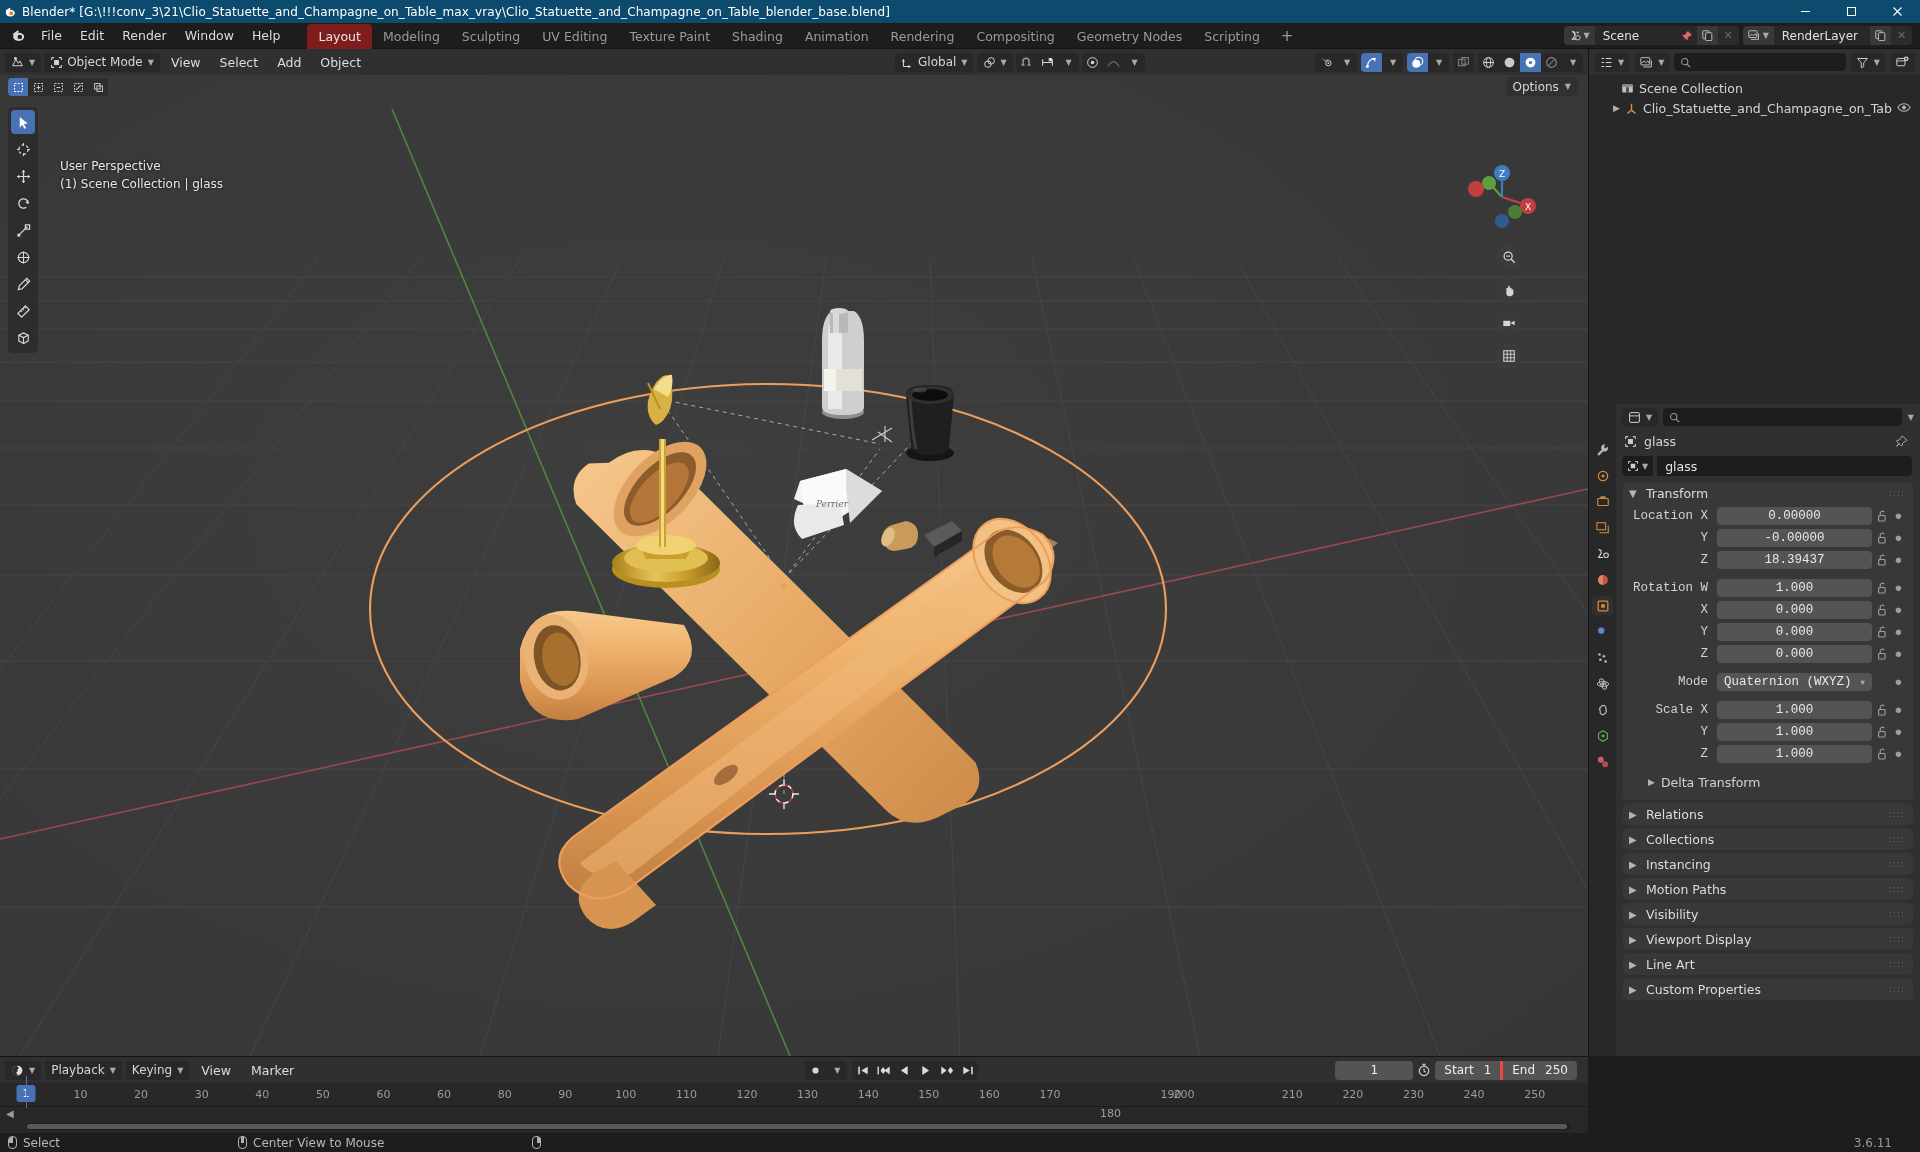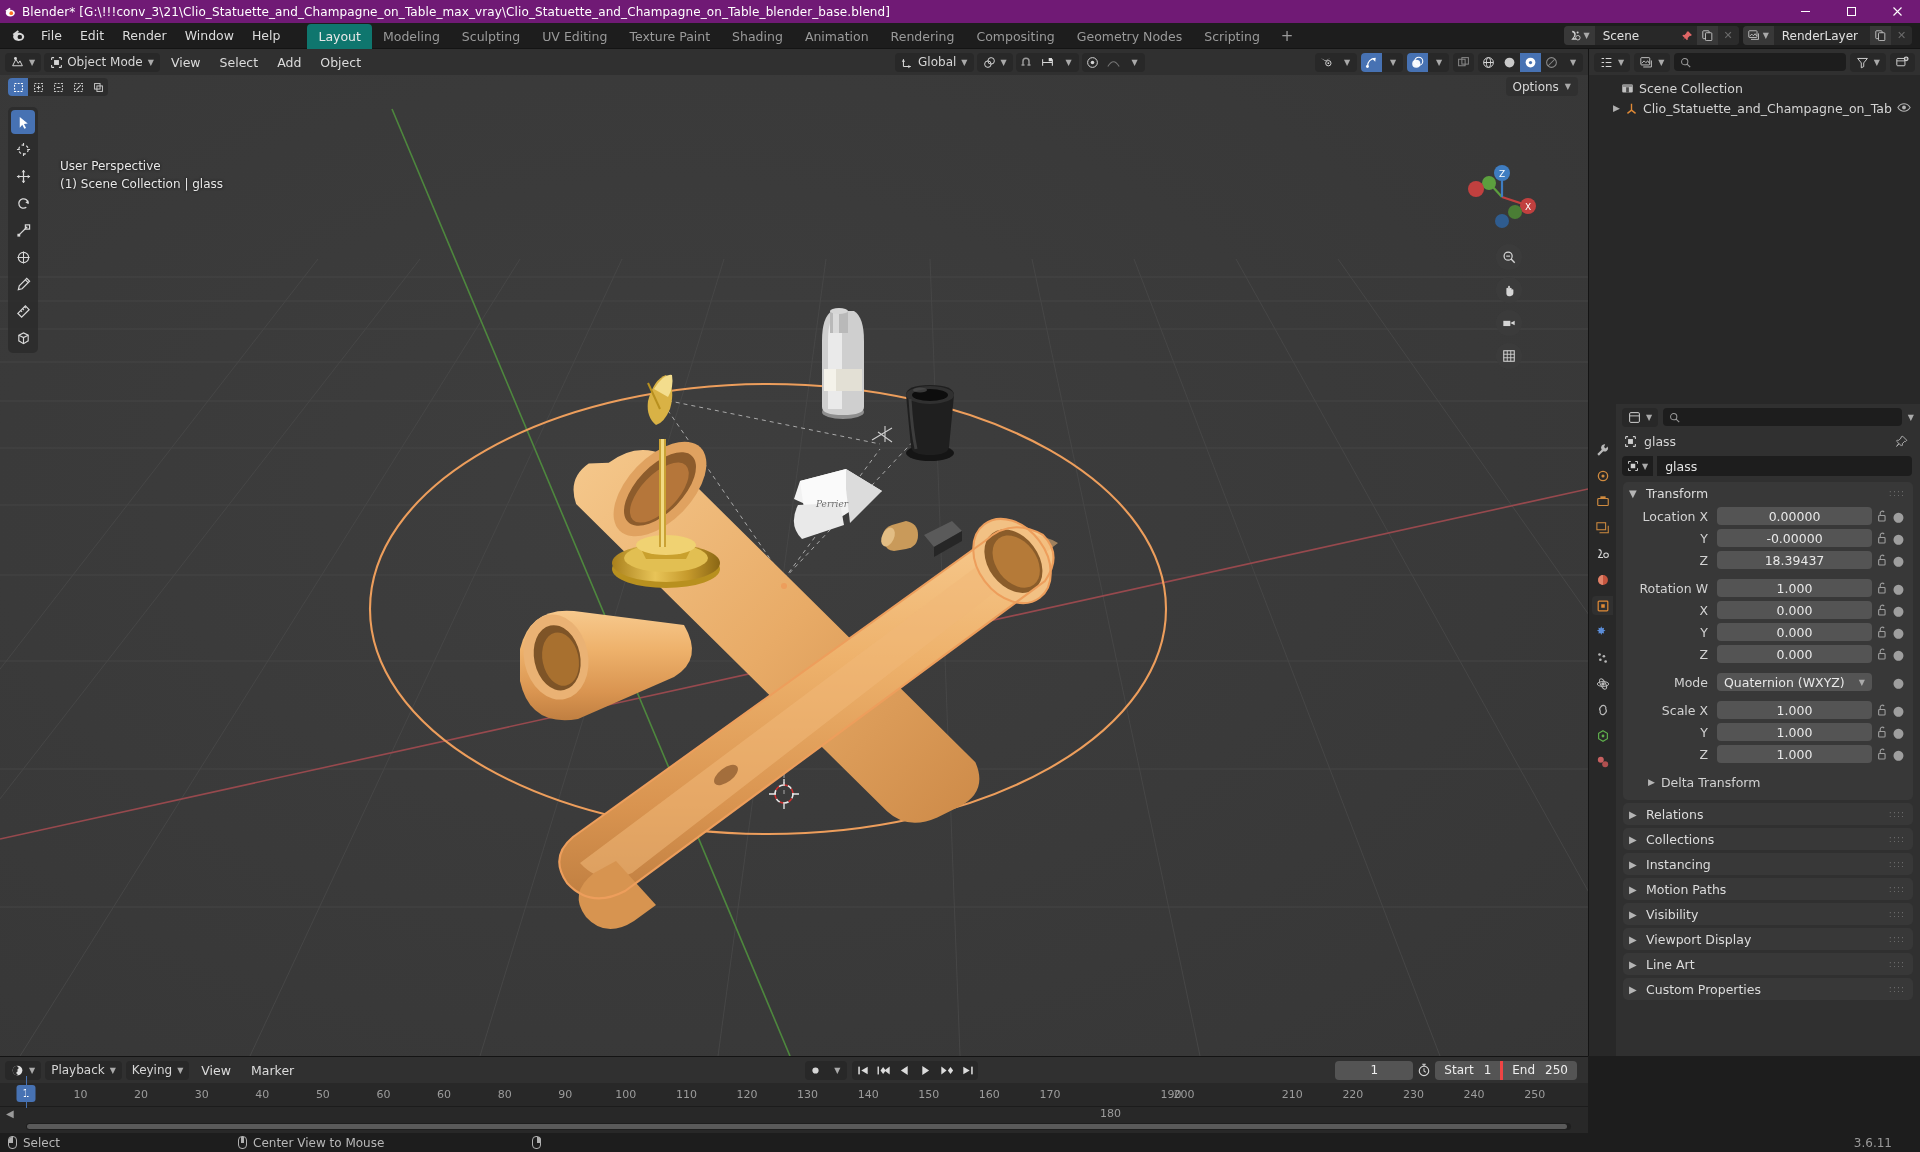--- a/index.html
+++ b/index.html
@@ -16,7 +16,7 @@
   
   .titlebar {
     position: absolute; top: 0; left: 0; width: 1920px; height: 23px;
-    background: #701a75; display: flex; align-items: center;
+    background: #0c4a6e; display: flex; align-items: center;
   }
   .titlebar .tb-icon {
     width: 22px; height: 23px; display: flex; align-items: center; justify-content: center;

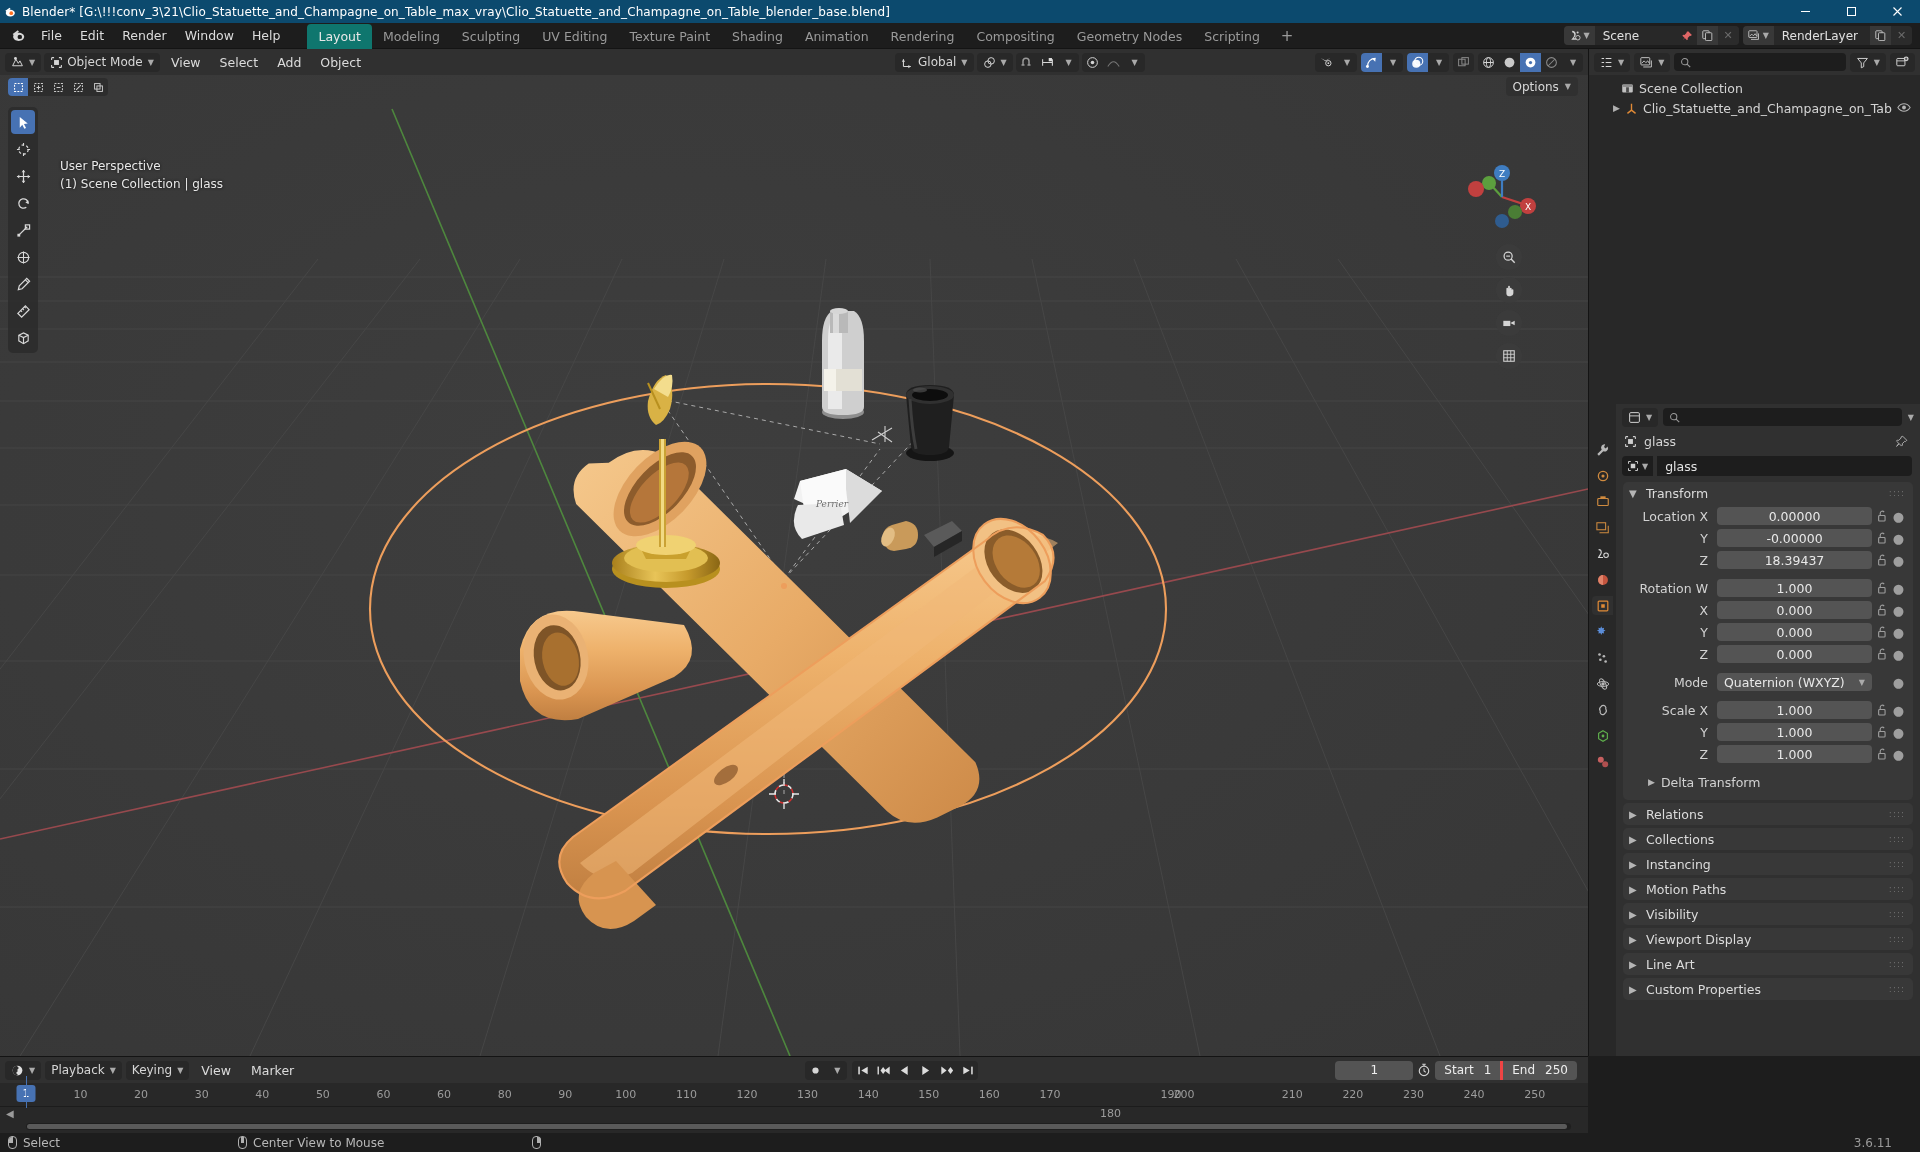--- a/index.html
+++ b/index.html
@@ -43,7 +43,7 @@
     padding: 5px 11px; font-size: 12.5px; color: #9a9a9a; white-space: nowrap;
     border-radius: 4px 4px 0 0; align-self: flex-end; line-height: 15px;
   }
-  .ws-tab.active { background: #0f766e; color: #e8e8e8; }
+  .ws-tab.active { background: #7f1d1d; color: #e8e8e8; }
   .ws-plus { padding: 3px 10px; color: #9a9a9a; font-size: 15px; }
   .topbar-right { margin-left: auto; display: flex; align-items: center; gap: 4px; padding-right: 8px; }
   .db-field {

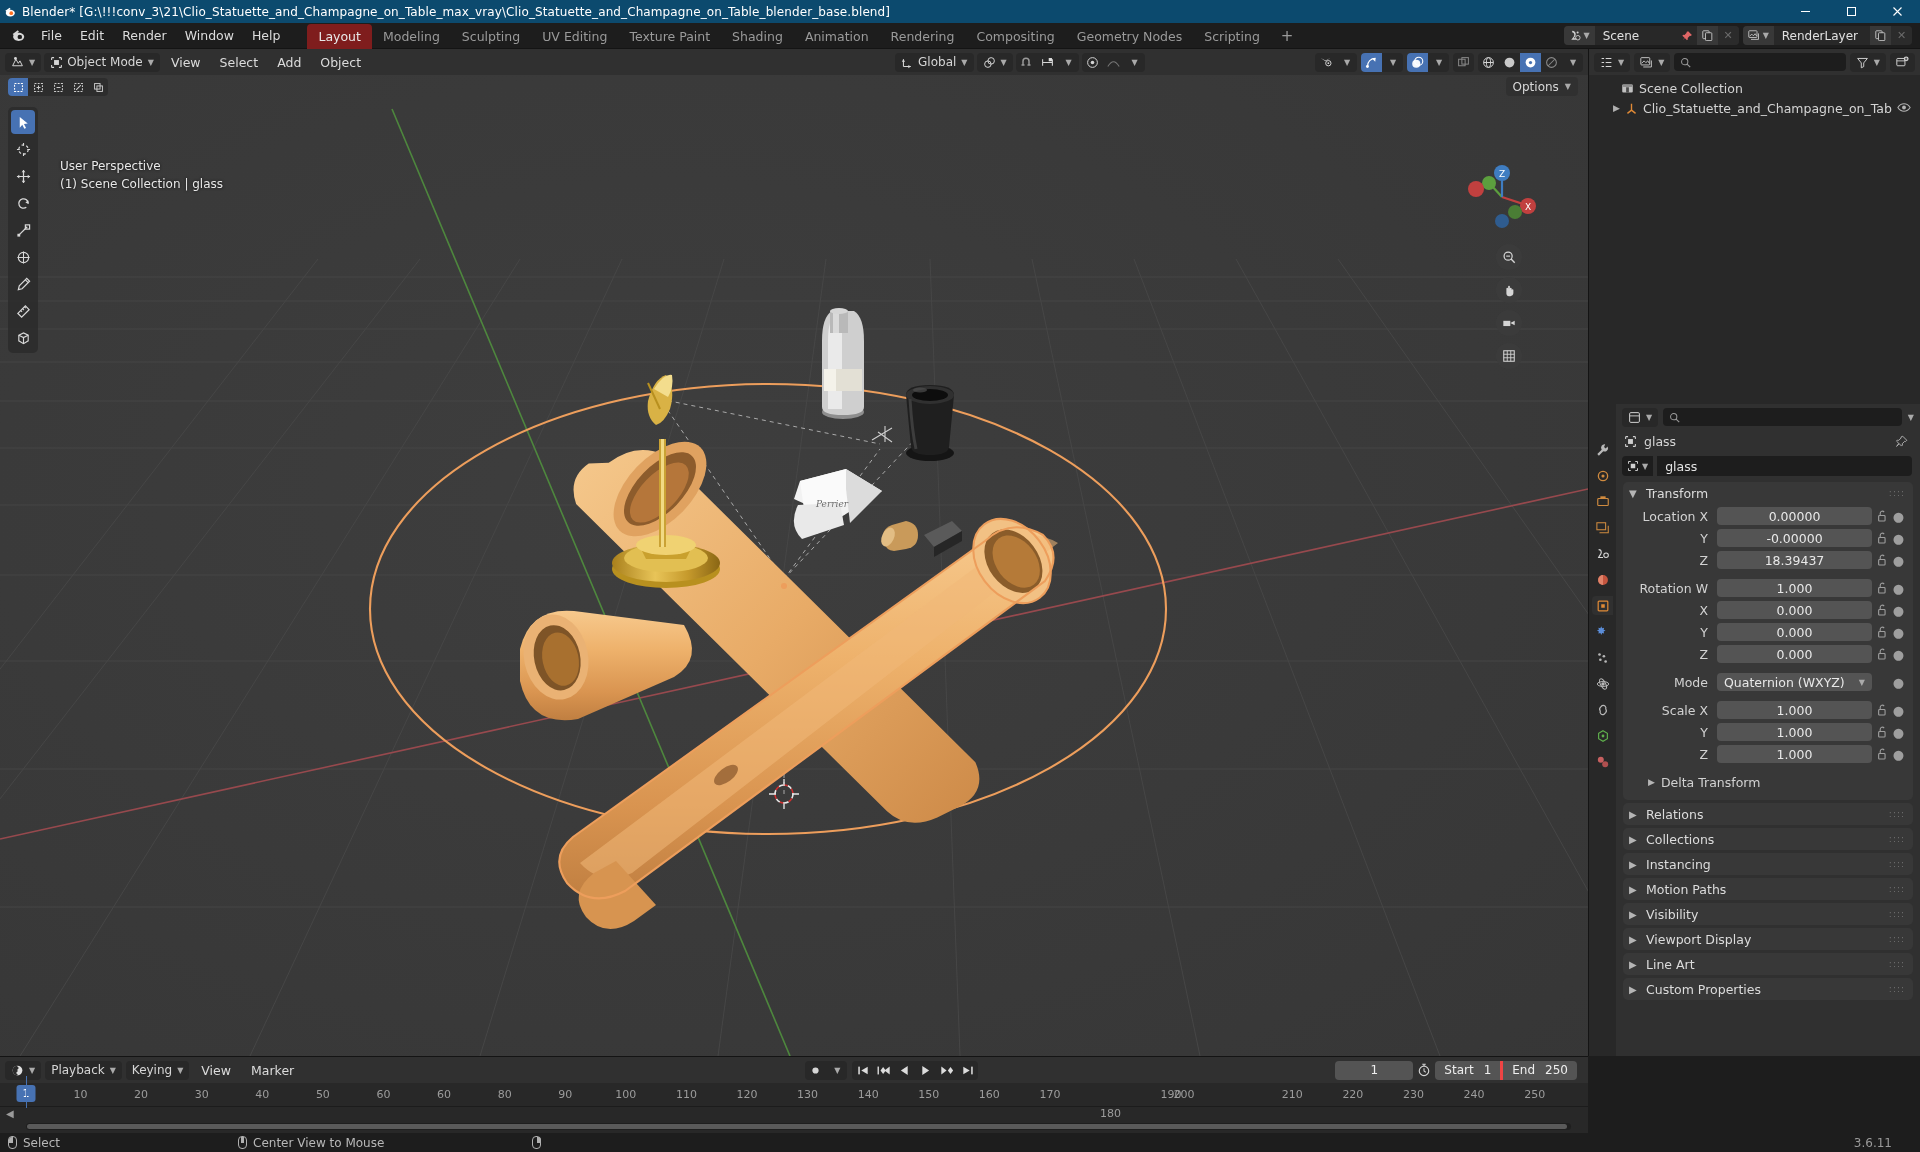--- a/index.html
+++ b/index.html
@@ -162,7 +162,7 @@
   .panel-head .tri { color:#b5b5b5; font-size:10px; width: 11px; }
   .panel-head .dots { margin-left:auto; padding-right:8px; color:#6d6d6d; font-size:9px; letter-spacing:1px; }
   .panel-body { padding: 2px 8px 8px 8px; }
-  .prow { display:flex; align-items:center; height: 20px; margin-bottom: 2px; }
+  .prow { display:flex; align-items:center; height: 20px; margin-bottom: 2px; font-family: Liberation Mono, monospace; }
   .plabel { width: 86px; text-align: right; padding-right: 9px; font-size: 12.5px; color: #d2d2d2; }
   .pfield {
     flex: 1; height: 18px; background: #545454; border-radius: 4px; display:flex; align-items:center;

